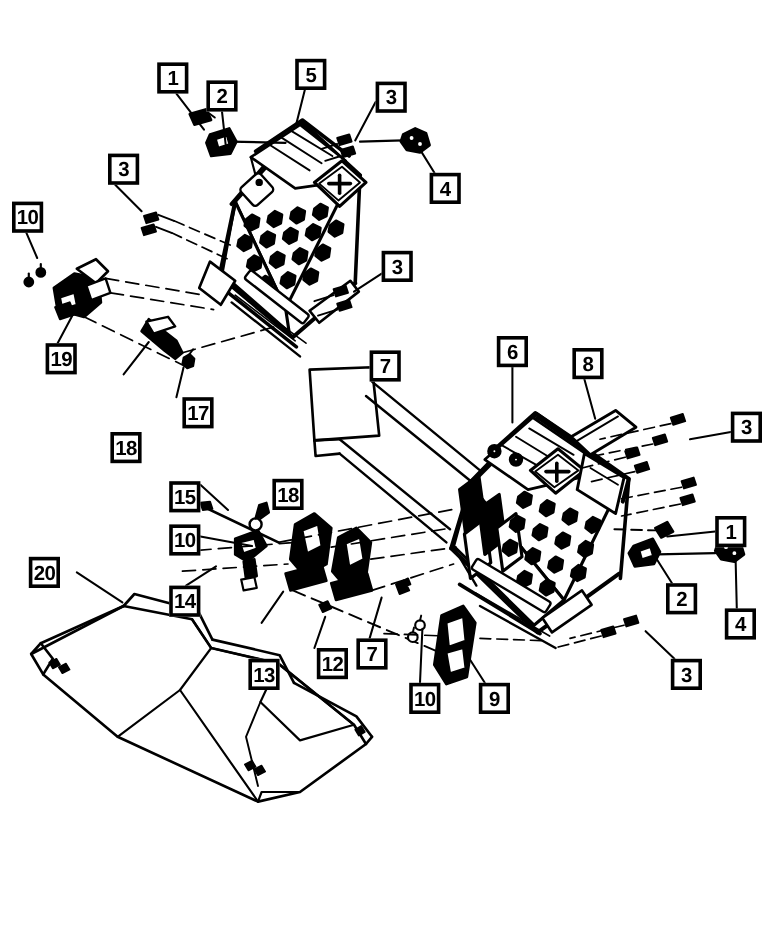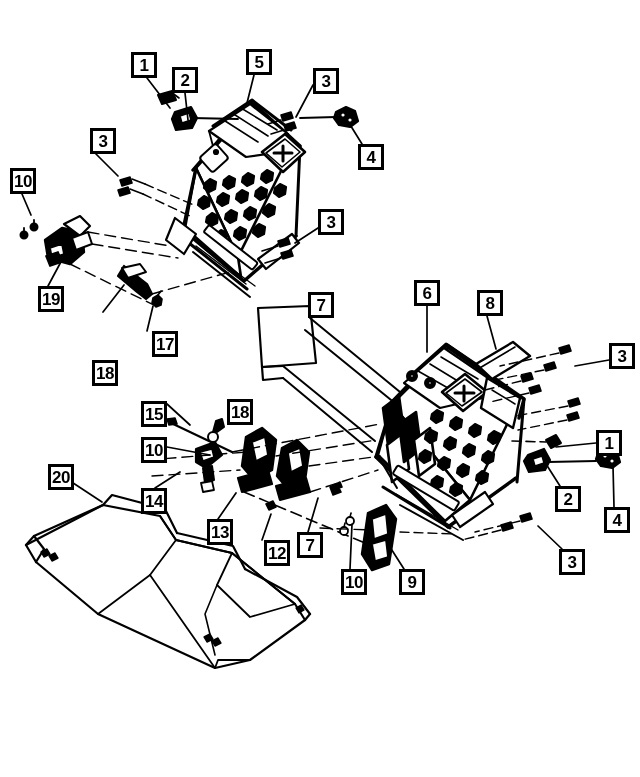--- a/index.html
+++ b/index.html
@@ -446,7 +446,7 @@
       <div class="callout" style="left: 227px; top: 399px;">
         <span>18</span>
       </div>
-      <div class="callout" style="left: 48px; top: 464px;">
+      <div class="callout" style="left: 24px; top: 464px;">
         <span>20</span>
       </div>
     </div>

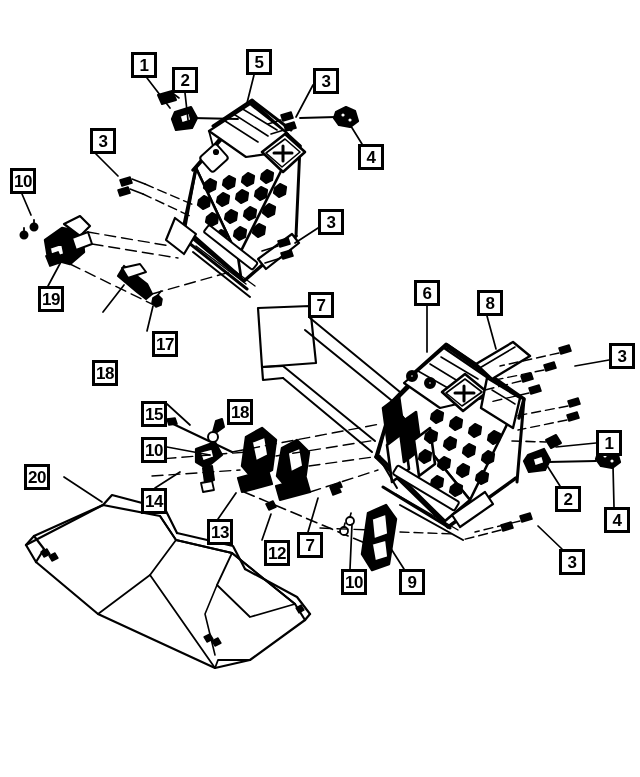--- a/index.html
+++ b/index.html
@@ -431,7 +431,7 @@
       <div class="callout" style="left: 264px; top: 540px;">
         <span>12</span>
       </div>
-      <div class="callout" style="left: 207px; top: 519px;">
+      <div class="callout" style="left: 207px; top: 549px;">
         <span>13</span>
       </div>
       <div class="callout" style="left: 141px; top: 488px;">

